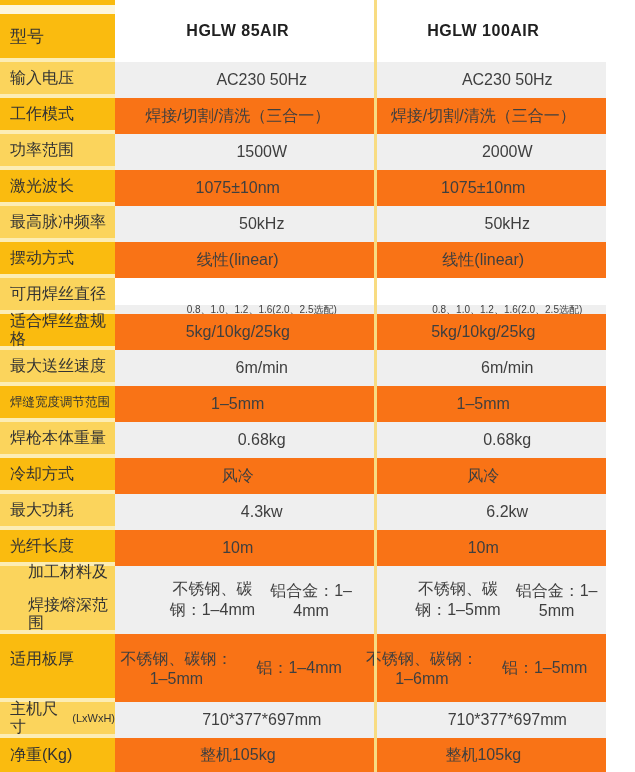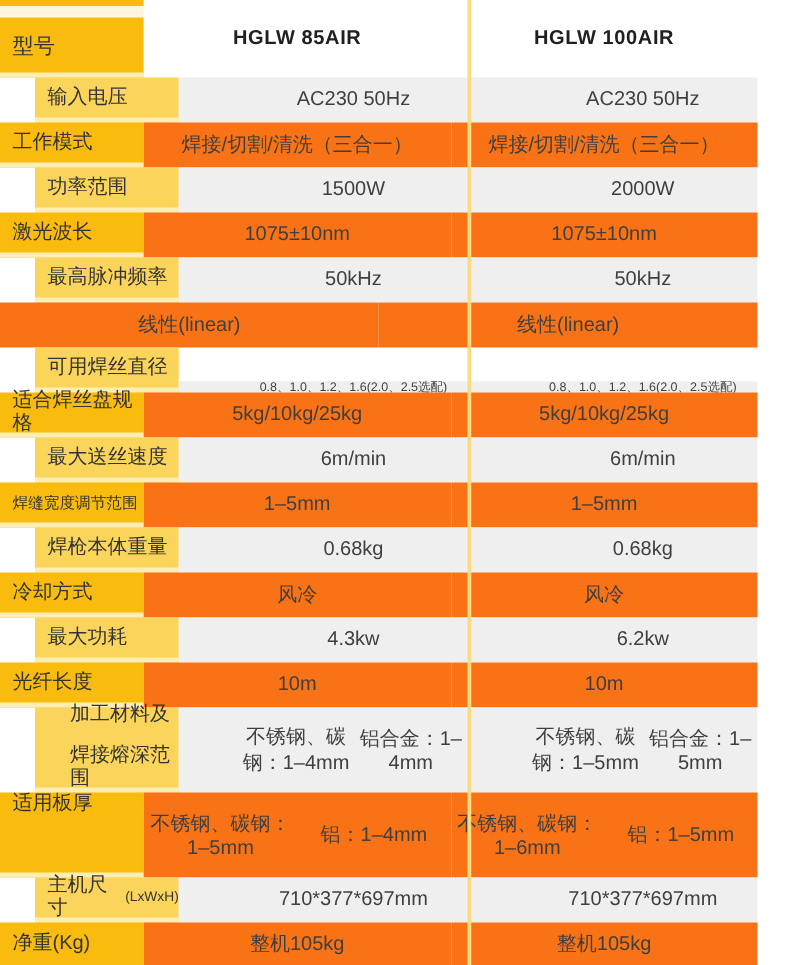--- a/index.html
+++ b/index.html
@@ -22,7 +22,7 @@
   }
   .lbl.last{border-bottom:none;}
   .deep{background:var(--goldDeep);}
-  .light{background:var(--goldLight);margin-left:28px;}
+  .light{background:var(--goldLight);}
   .lbl.md{font-size:16px;}
   .lbl.sm{font-size:12.5px;}
   .lbl.two{flex-direction:column;align-items:flex-start;justify-content:center;gap:14px;padding-left:28px;}

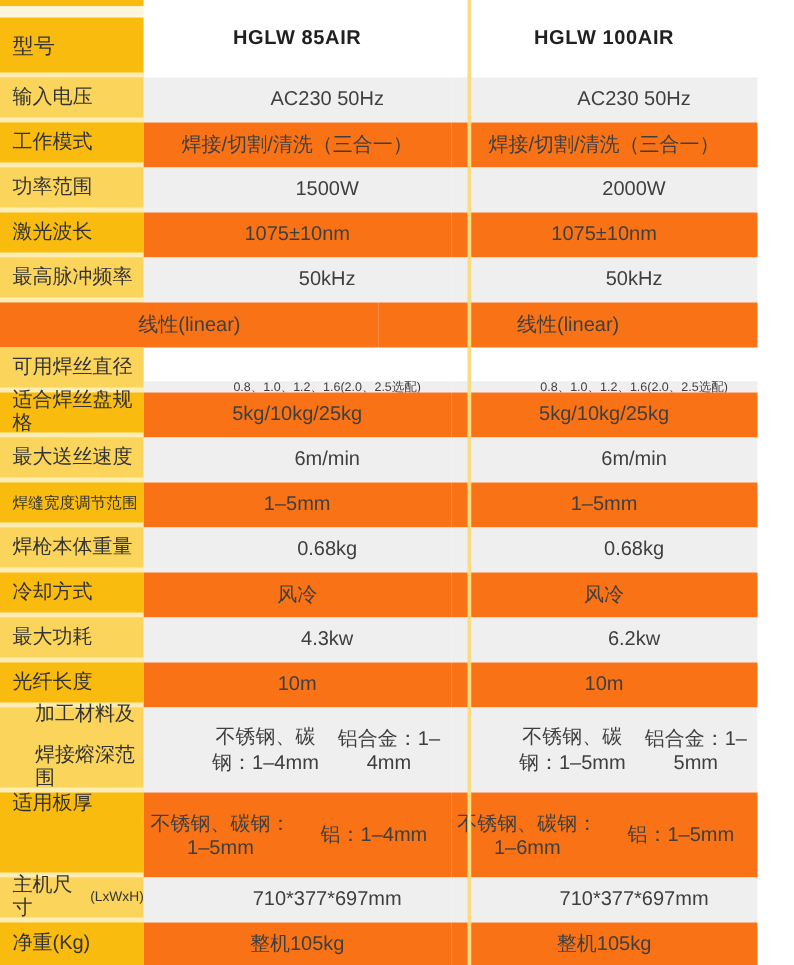--- a/index.html
+++ b/index.html
@@ -93,6 +93,7 @@
   </div>
 
   <div class="row h36 r-white">
+    <div class="lbl deep">摆动方式</div>
     <div class="cell">线性(linear)</div>
     <div class="cell">线性(linear)</div>
   </div>

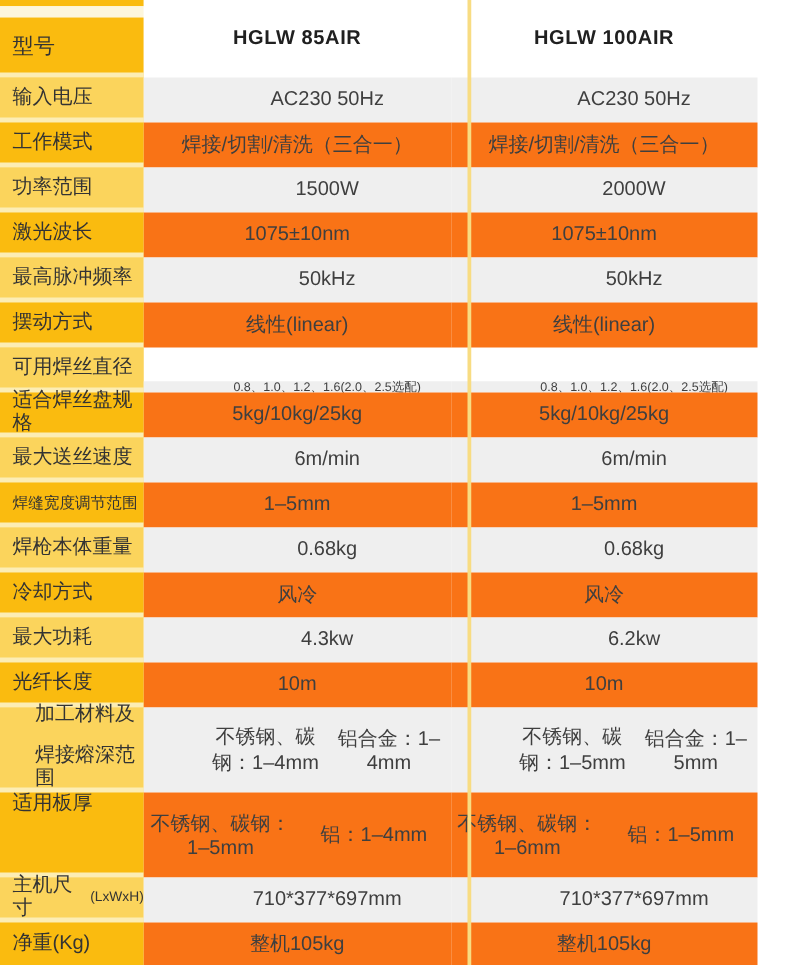--- a/index.html
+++ b/index.html
@@ -26,7 +26,7 @@
   .lbl.md{font-size:16px;}
   .lbl.sm{font-size:12.5px;}
   .lbl.two{flex-direction:column;align-items:flex-start;justify-content:center;gap:14px;padding-left:28px;}
-  .lbl.top{align-items:flex-start;padding-top:0;}
+  .lbl.top{align-items:flex-start;padding-top:16px;}
   .suffix{font-size:11px;}
   
   .topstrip{height:5px;background:var(--goldDeep);}

